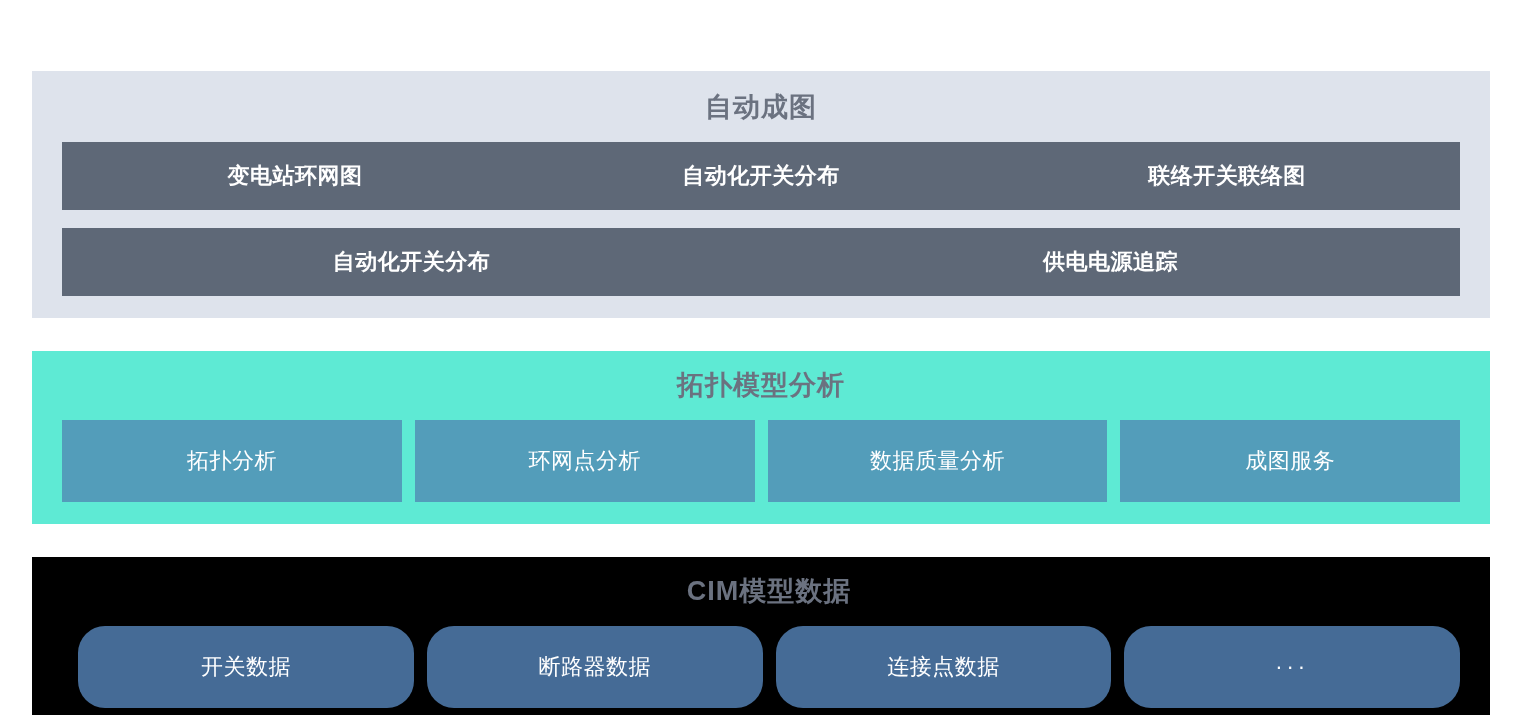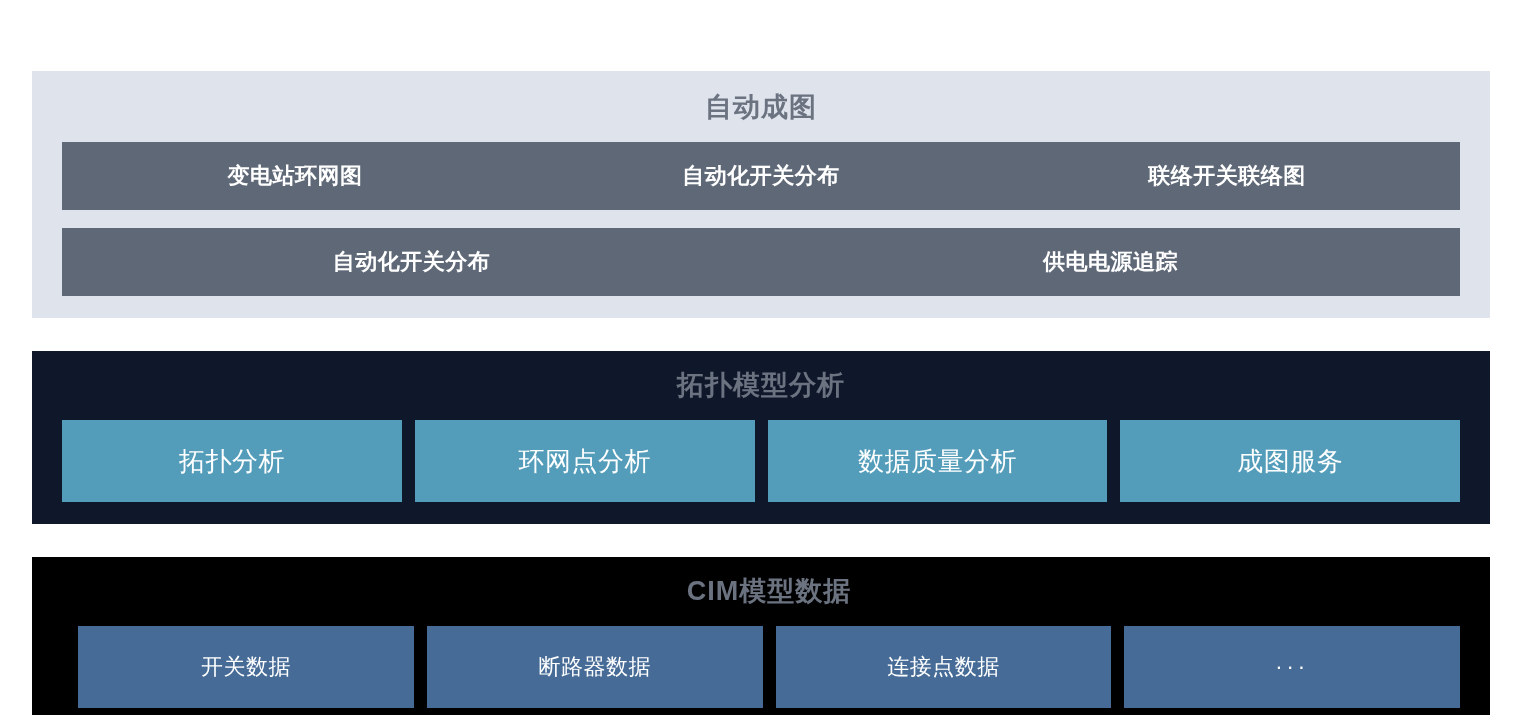--- a/index.html
+++ b/index.html
@@ -72,7 +72,7 @@
 
   
   .section-topology {
-    background: #0f172a;
+    background: #5eead4;
     padding: 16px 30px 22px 30px;
   }
   .section-topology .section-title {

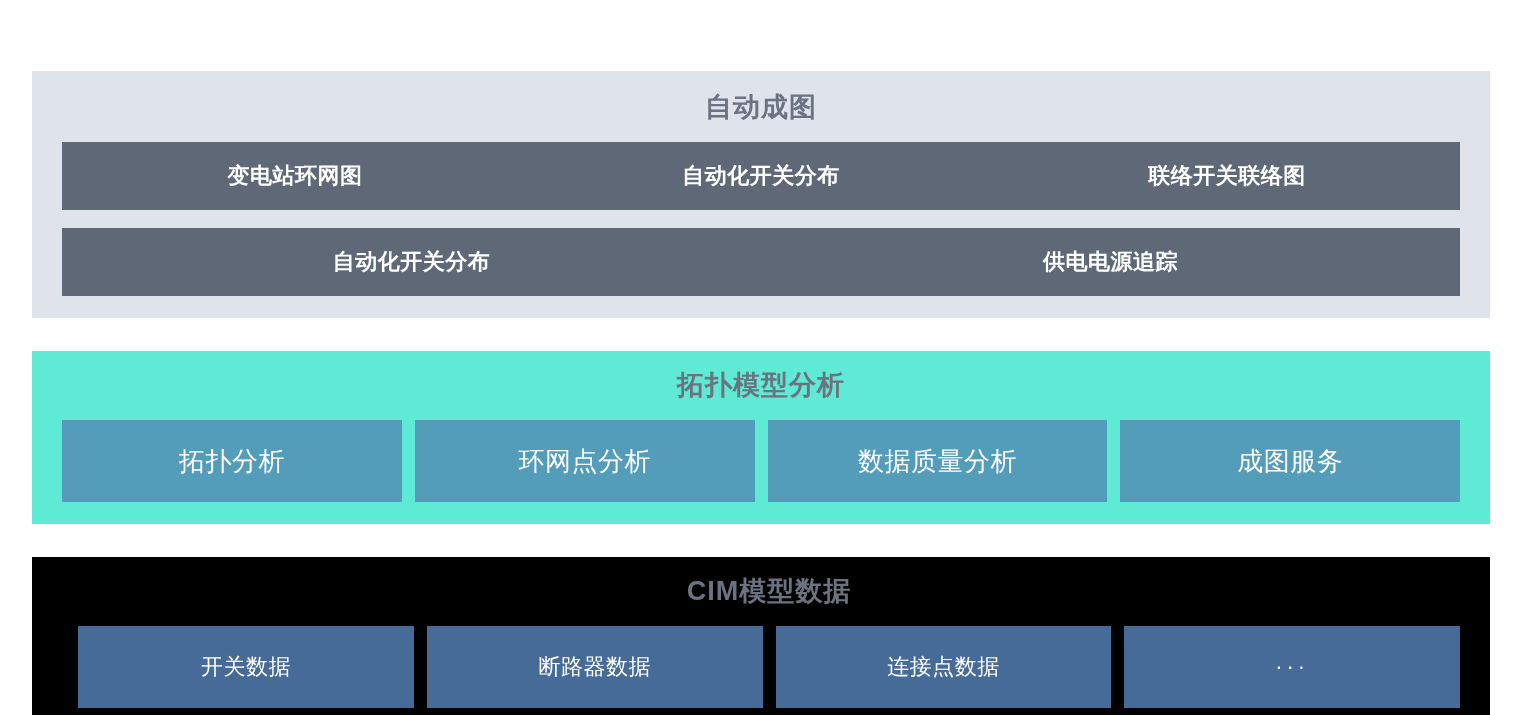--- a/index.html
+++ b/index.html
@@ -89,7 +89,7 @@
   }
   .tile-teal {
     background: #539dba;
-    font-size: 26px;
+    font-size: 22px;
     font-weight: normal;
     height: 82px;
     letter-spacing: 0.5px;

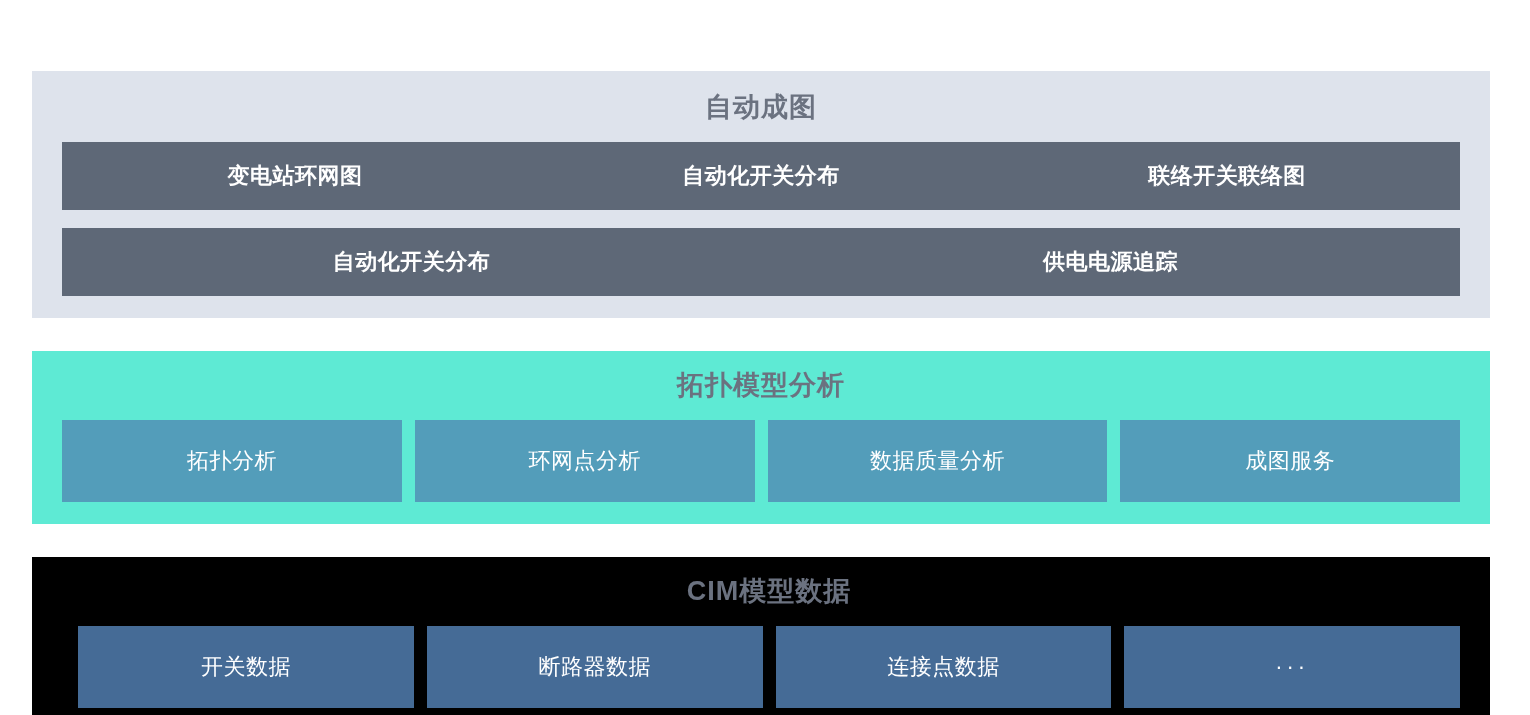--- a/index.html
+++ b/index.html
@@ -114,6 +114,7 @@
     font-weight: normal;
     height: 82px;
     letter-spacing: 0.5px;
+    border-radius: 27px;
   }
   .tile-ellipsis {
     font-size: 22px;

